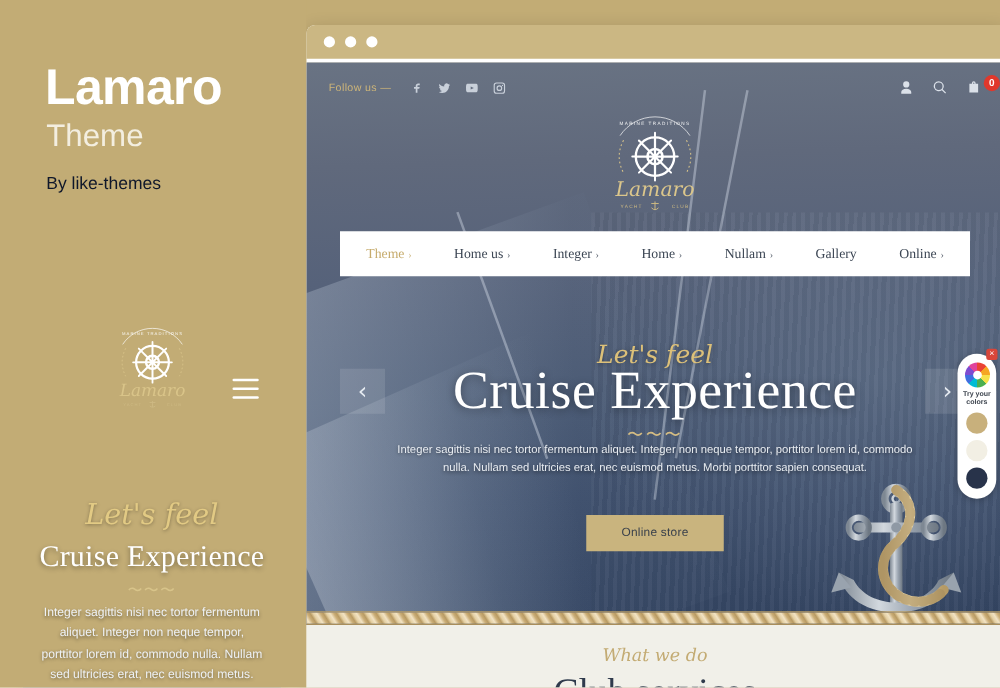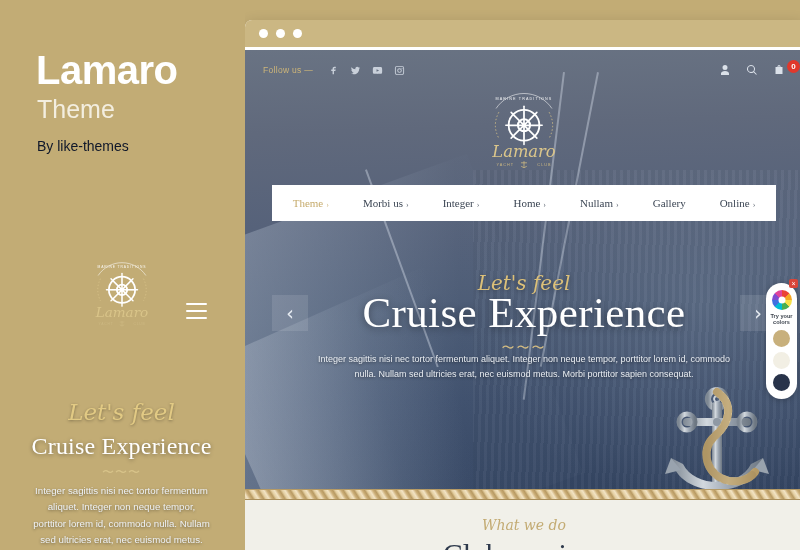--- a/index.html
+++ b/index.html
@@ -657,7 +657,7 @@
         <span>Theme</span><span class="nav-caret">›</span>
       </a>
       <a class="nav-item">
-        <span>Morbi us</span><span class="nav-caret">›</span>
+        <span>Home us</span><span class="nav-caret">›</span>
       </a>
       <a class="nav-item">
         <span>Integer</span><span class="nav-caret">›</span>

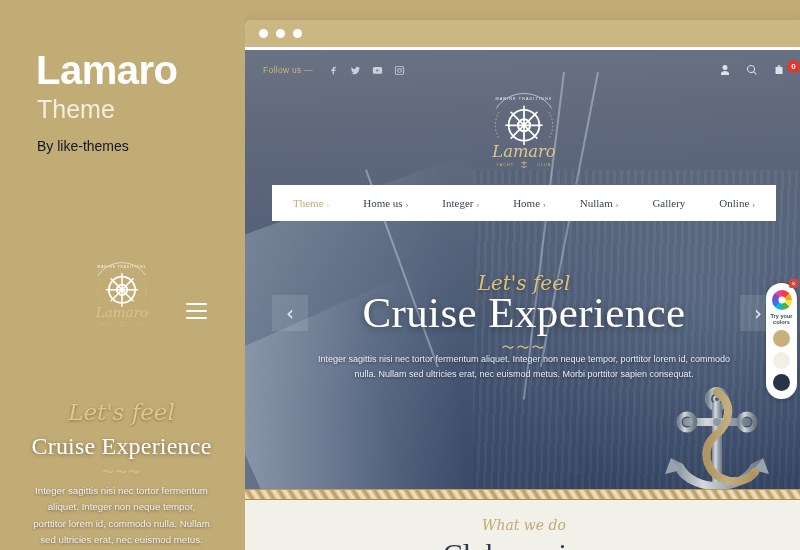--- a/index.html
+++ b/index.html
@@ -680,6 +680,7 @@
     <div class="hero-head">Cruise Experience</div>
     <div class="hero-wave">〜〜〜</div>
     <div class="hero-para">Integer sagittis nisi nec tortor fermentum aliquet. Integer non neque tempor, porttitor lorem id, commodo nulla. Nullam sed ultricies erat, nec euismod metus. Morbi porttitor sapien consequat.</div>
+    <button class="hero-btn">Online store</button>
 
     <button class="arrow arrow-l">‹</button>
     <button class="arrow arrow-r">›</button>

